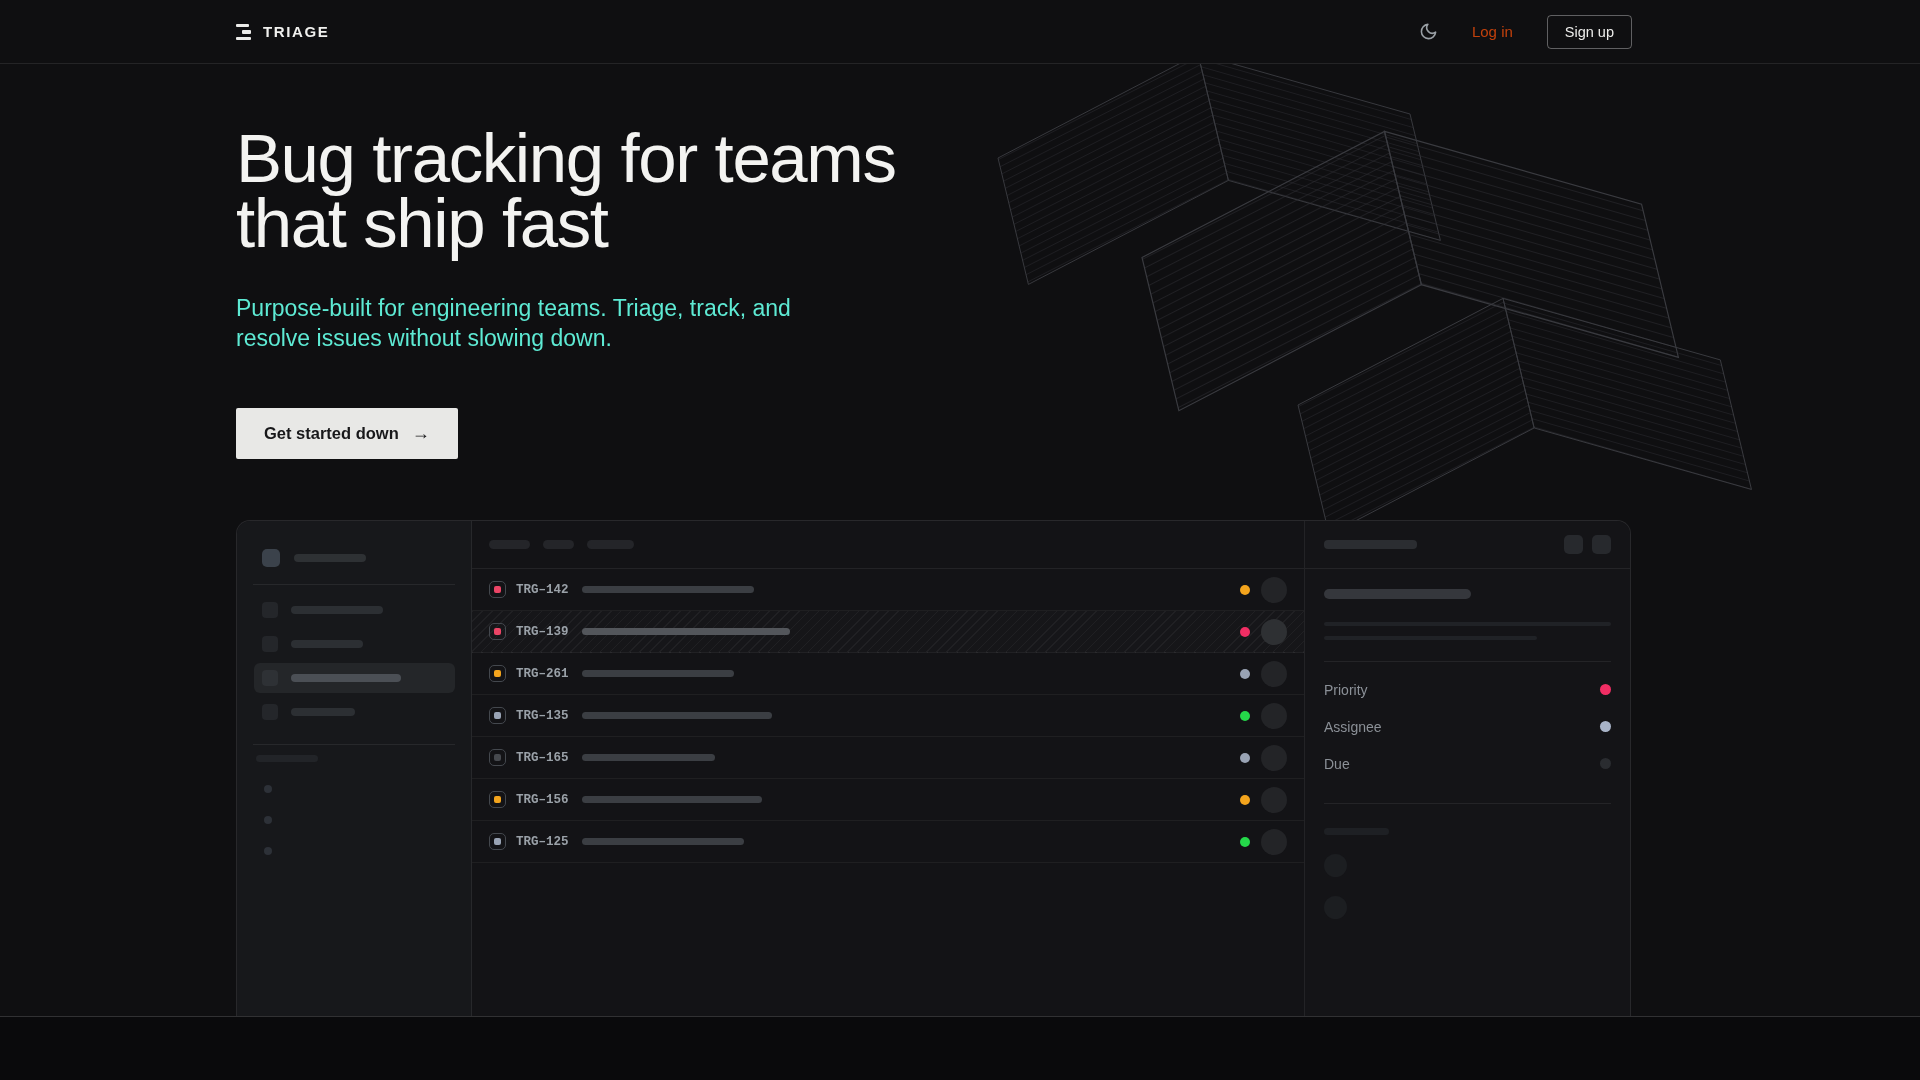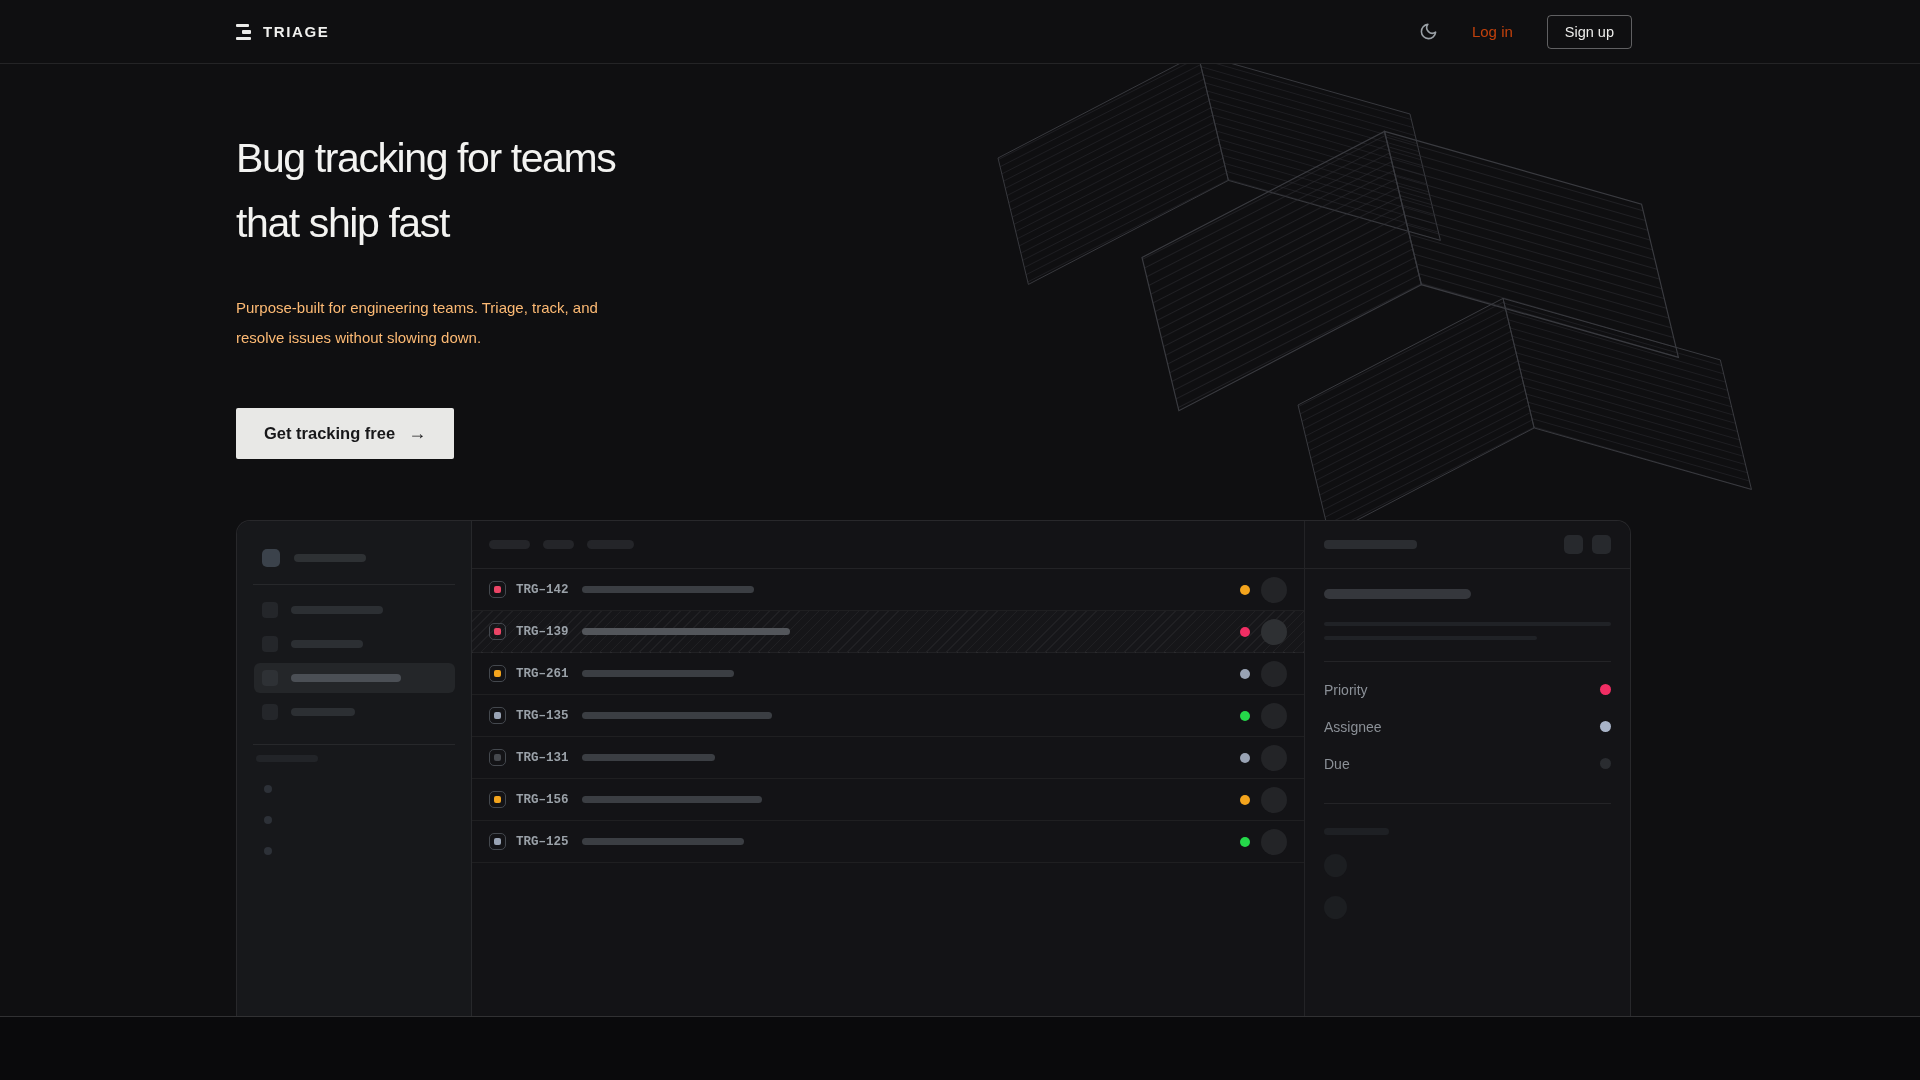--- a/index.html
+++ b/index.html
@@ -31,7 +31,7 @@
 
   
   .hero { position:absolute; left:236px; top:126px; z-index:2; }
-  .hero h1 { color:#f3f3f1; font-size:41px; line-height:65px; font-weight:500;
+  .hero h1 { color:#f3f3f1; font-size:69px; line-height:65px; font-weight:500;
              letter-spacing:-1.4px; }
   .hero-sub { margin-top:37px; color:#fdba74; font-size:15px; line-height:30px; }
   .cta { margin-top:55px; display:inline-flex; align-items:center; gap:13px;

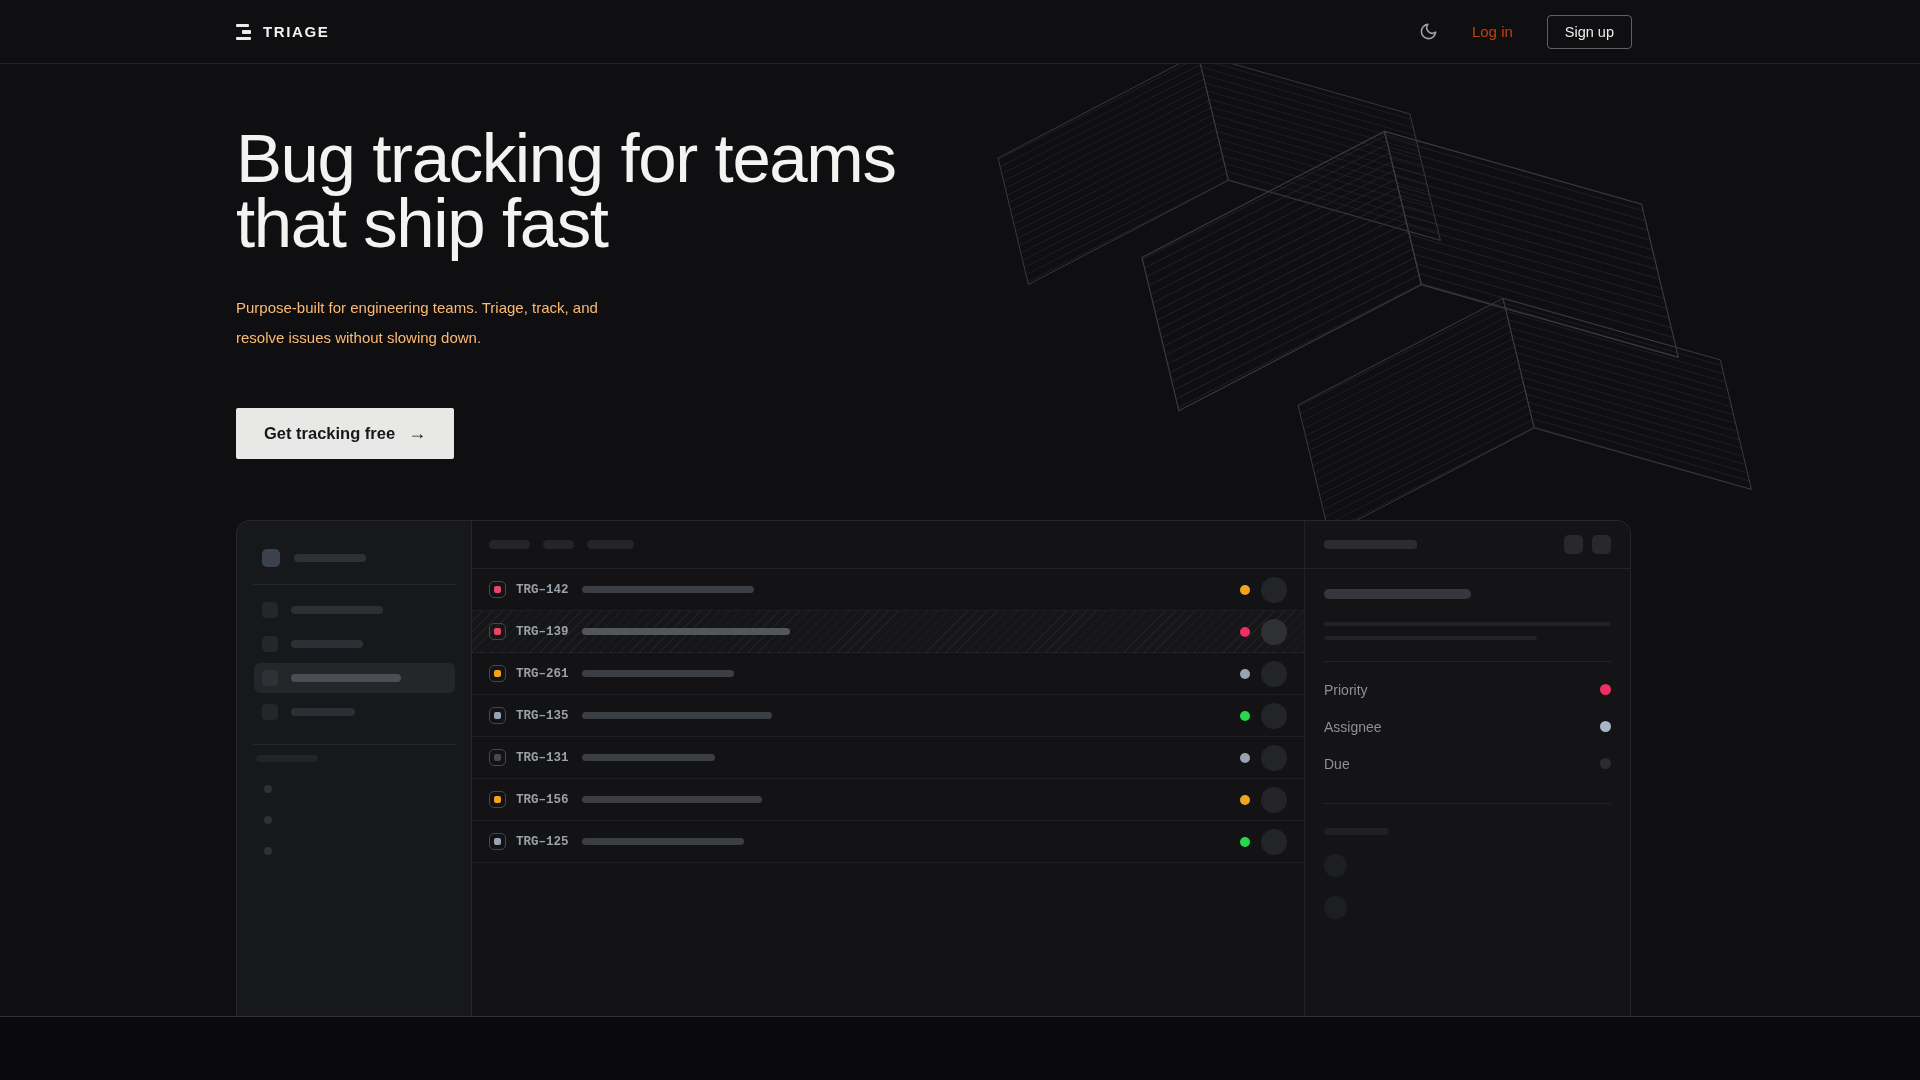--- a/index.html
+++ b/index.html
@@ -33,7 +33,7 @@
   .hero { position:absolute; left:236px; top:126px; z-index:2; }
   .hero h1 { color:#f3f3f1; font-size:69px; line-height:65px; font-weight:500;
              letter-spacing:-1.4px; }
-  .hero-sub { margin-top:37px; color:#fdba74; font-size:15px; line-height:30px; }
+  .hero-sub { margin-top:37px; color:#5eead4; font-size:23px; line-height:30px; }
   .cta { margin-top:55px; display:inline-flex; align-items:center; gap:13px;
          background:#e8e8e6; color:#18181a; border:none; border-radius:2px;
          padding:15px 28px; font-size:16.5px; font-weight:bold; cursor:pointer;

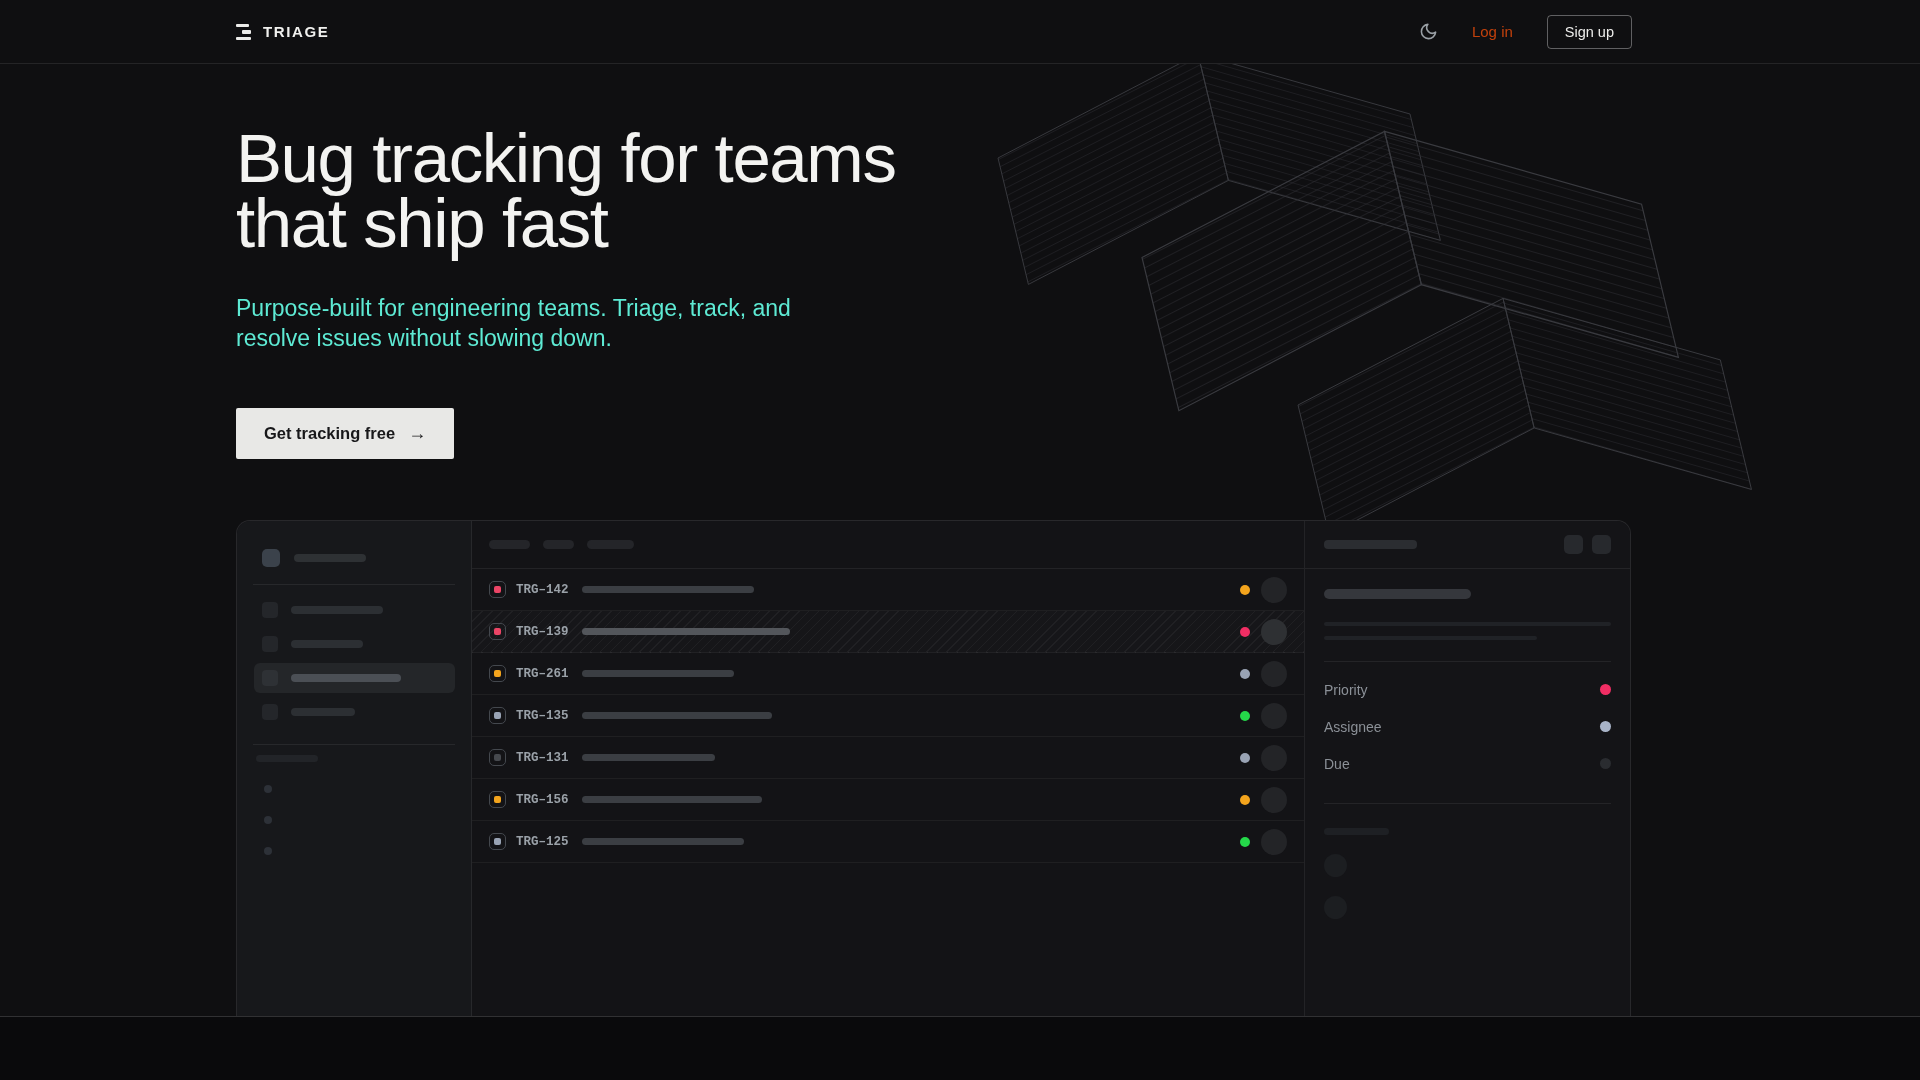--- a/index.html
+++ b/index.html
@@ -162,7 +162,7 @@
       <span>resolve issues without slowing down.</span>
     </p>
     <button class="cta">
-      <span>Get tracking free</span>
+      <span>Get started down</span>
       <span class="arrow">→</span>
     </button>
   </section>

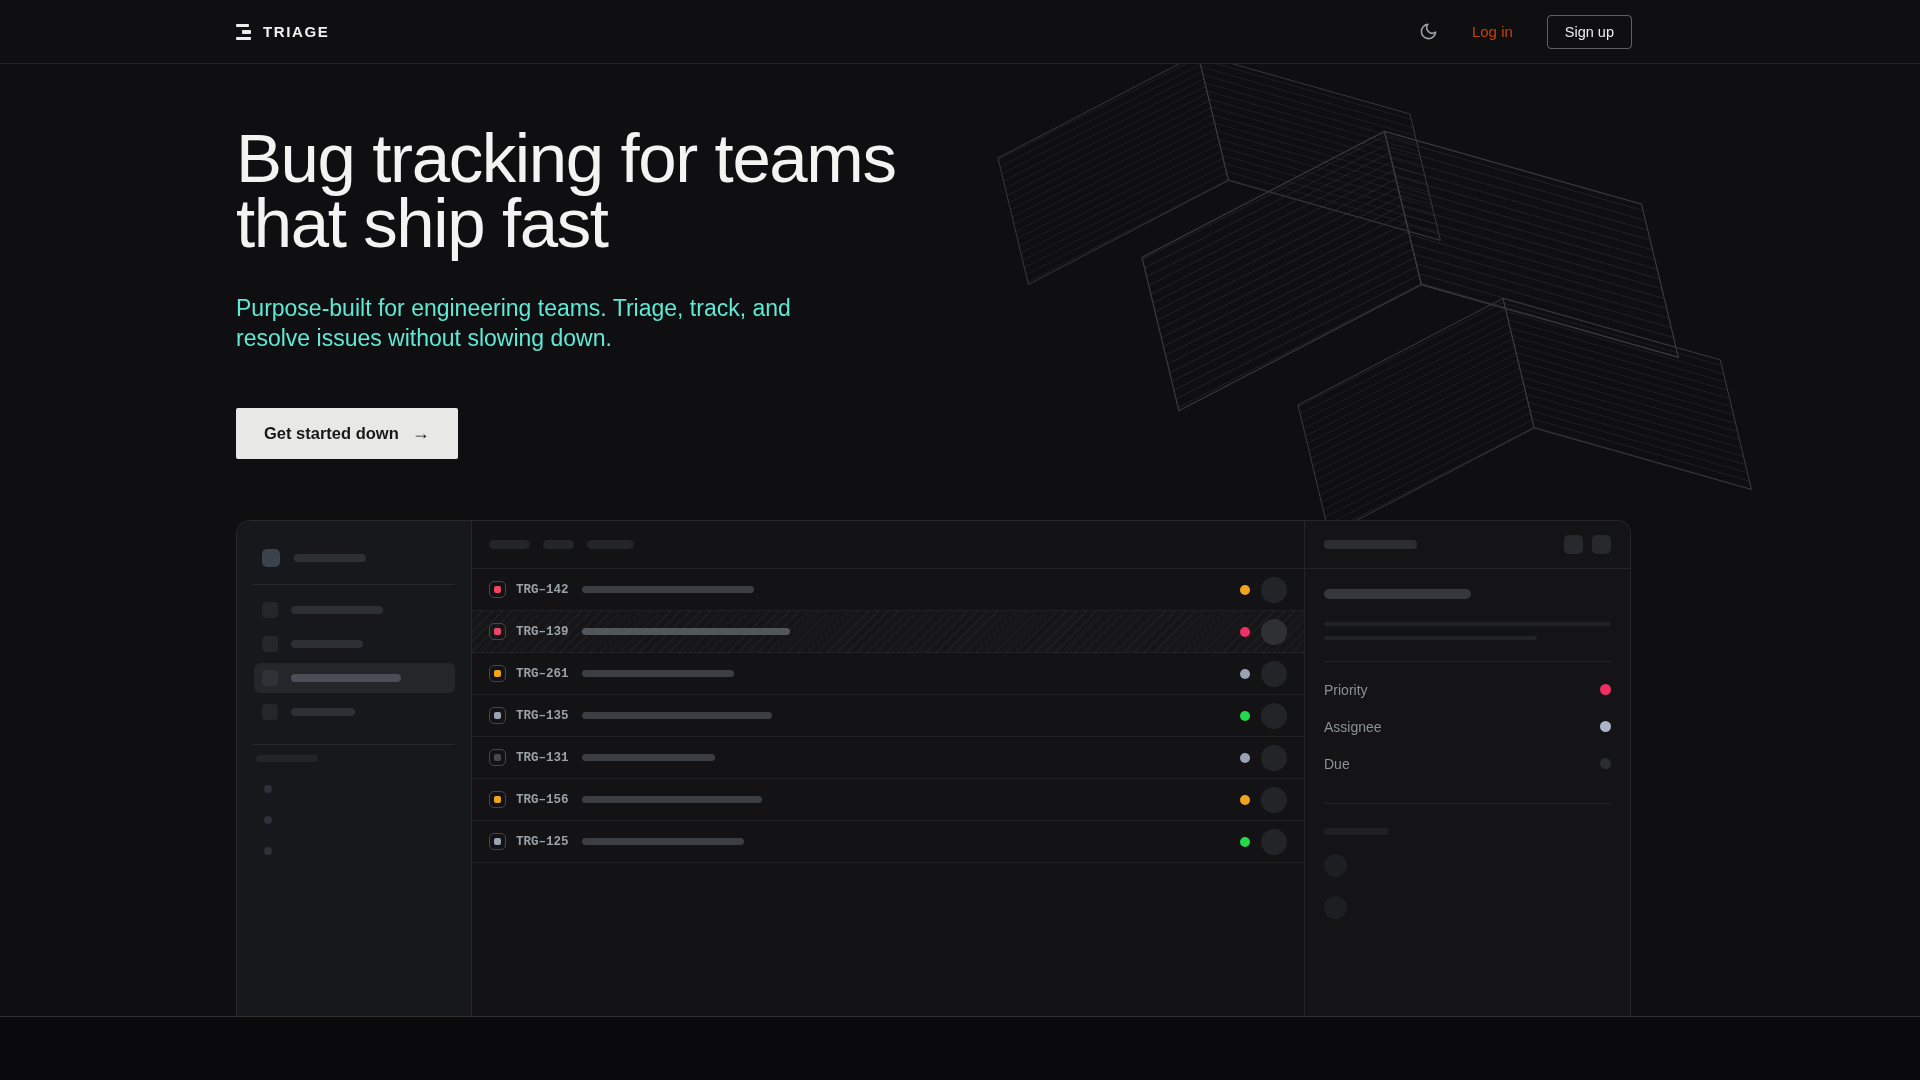--- a/index.html
+++ b/index.html
@@ -249,7 +249,7 @@
             <span class="issue-icon">
               <i style="background: rgb(70, 73, 78);"></i>
             </span>
-            <span class="issue-id">TRG–131</span>
+            <span class="issue-id">TRG–165</span>
             <span class="title-pill" style="width: 133px;"></span>
             <span class="row-spacer"></span>
             <span class="status-dot" style="background: rgb(153, 163, 180);"></span>

